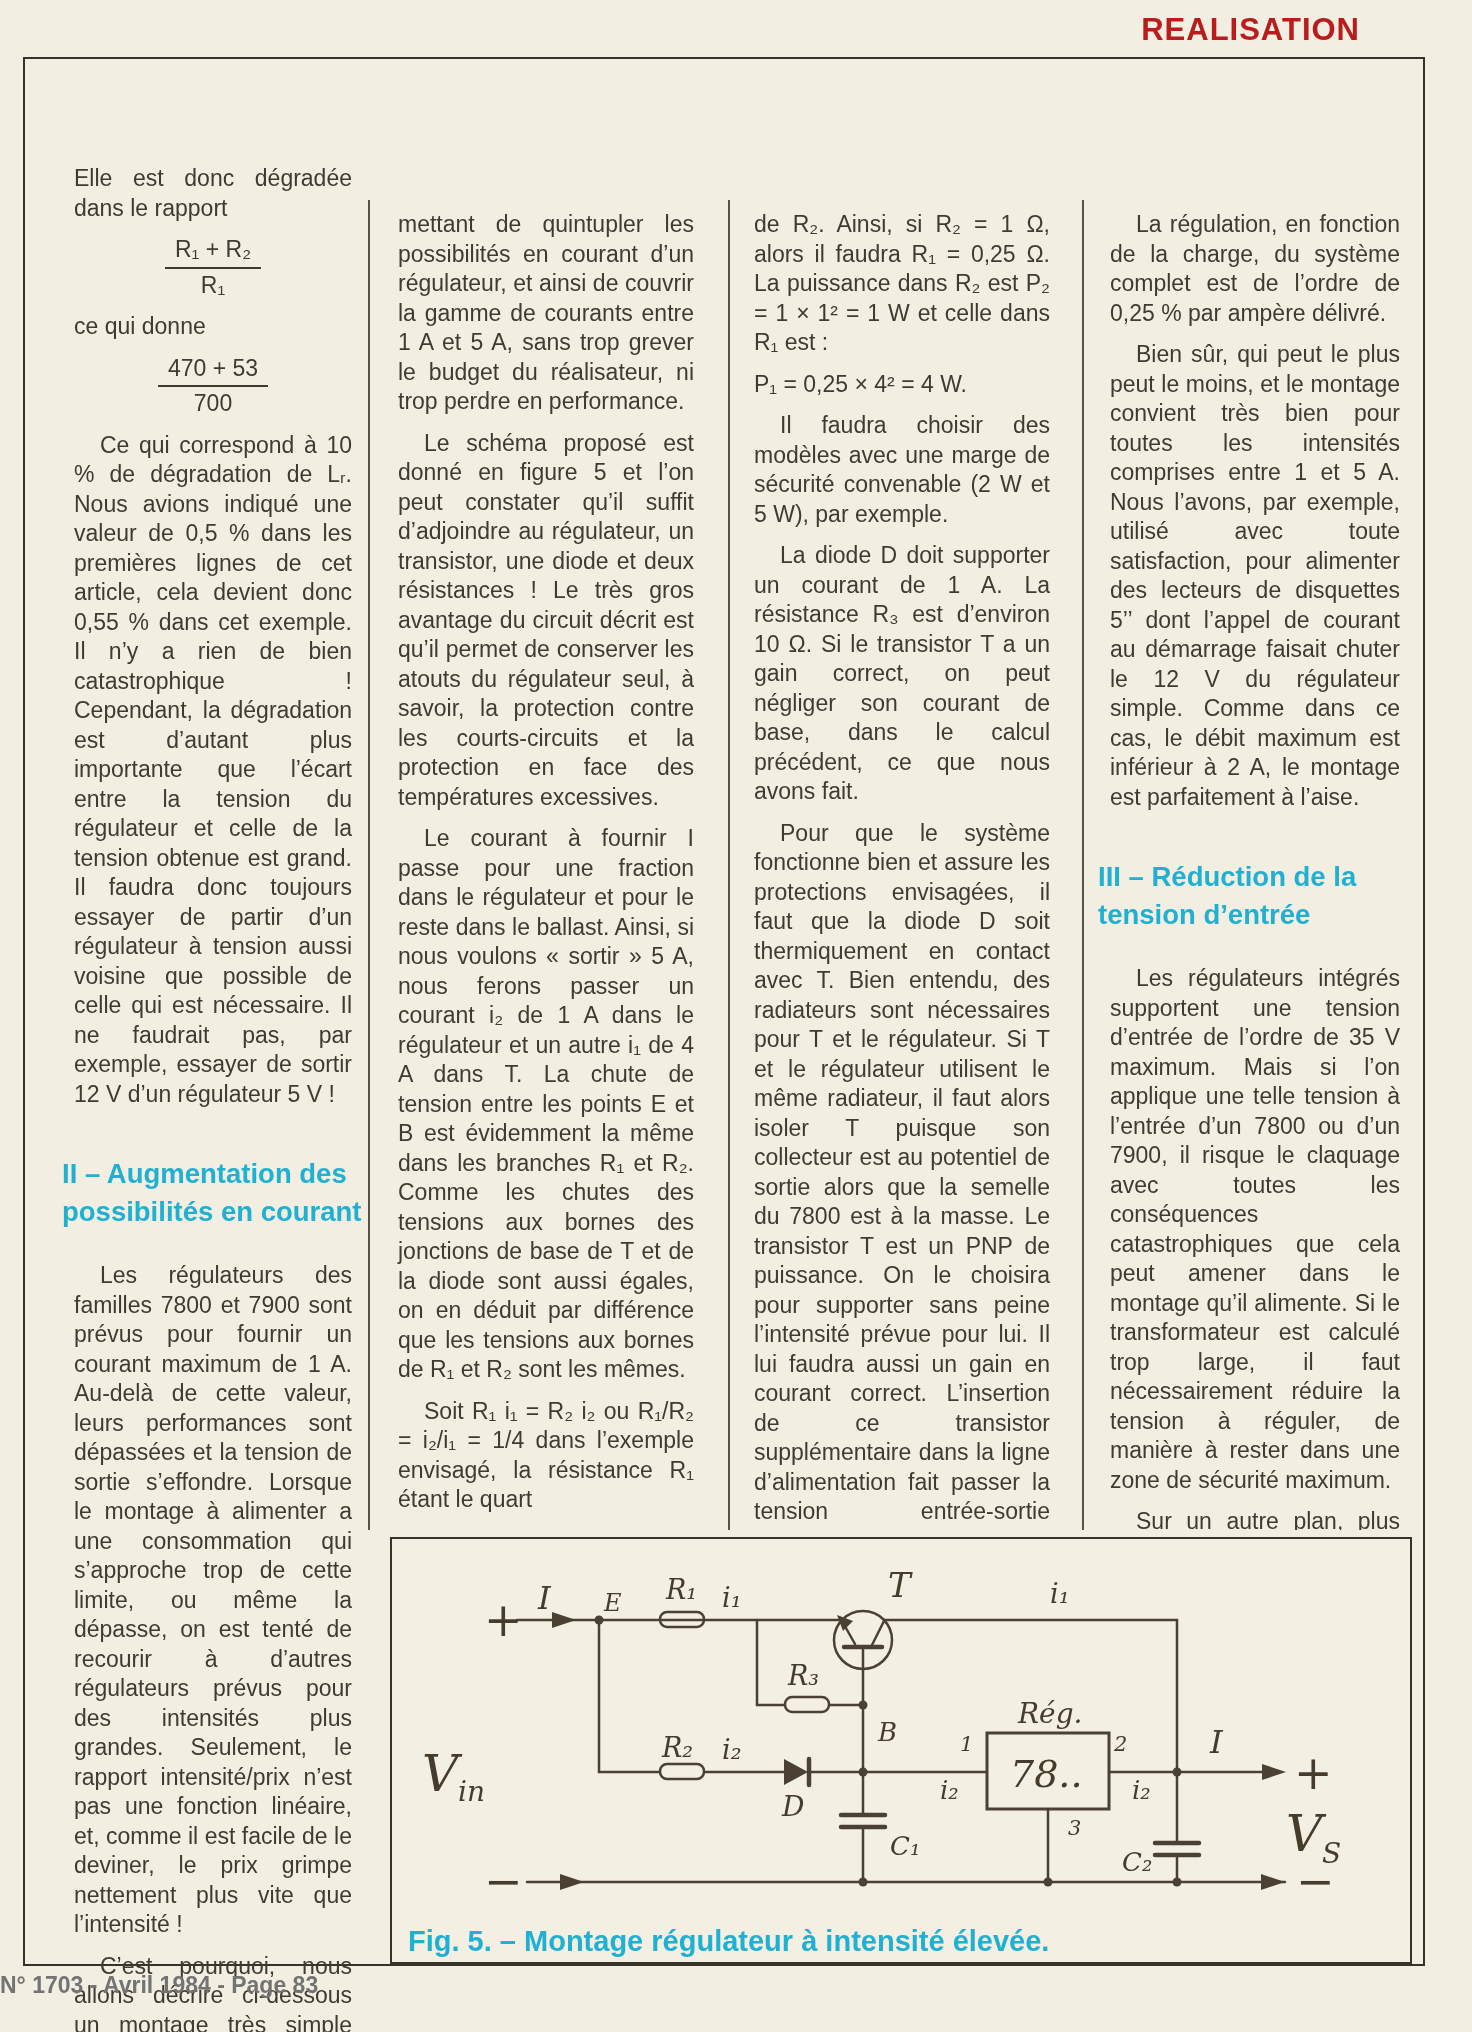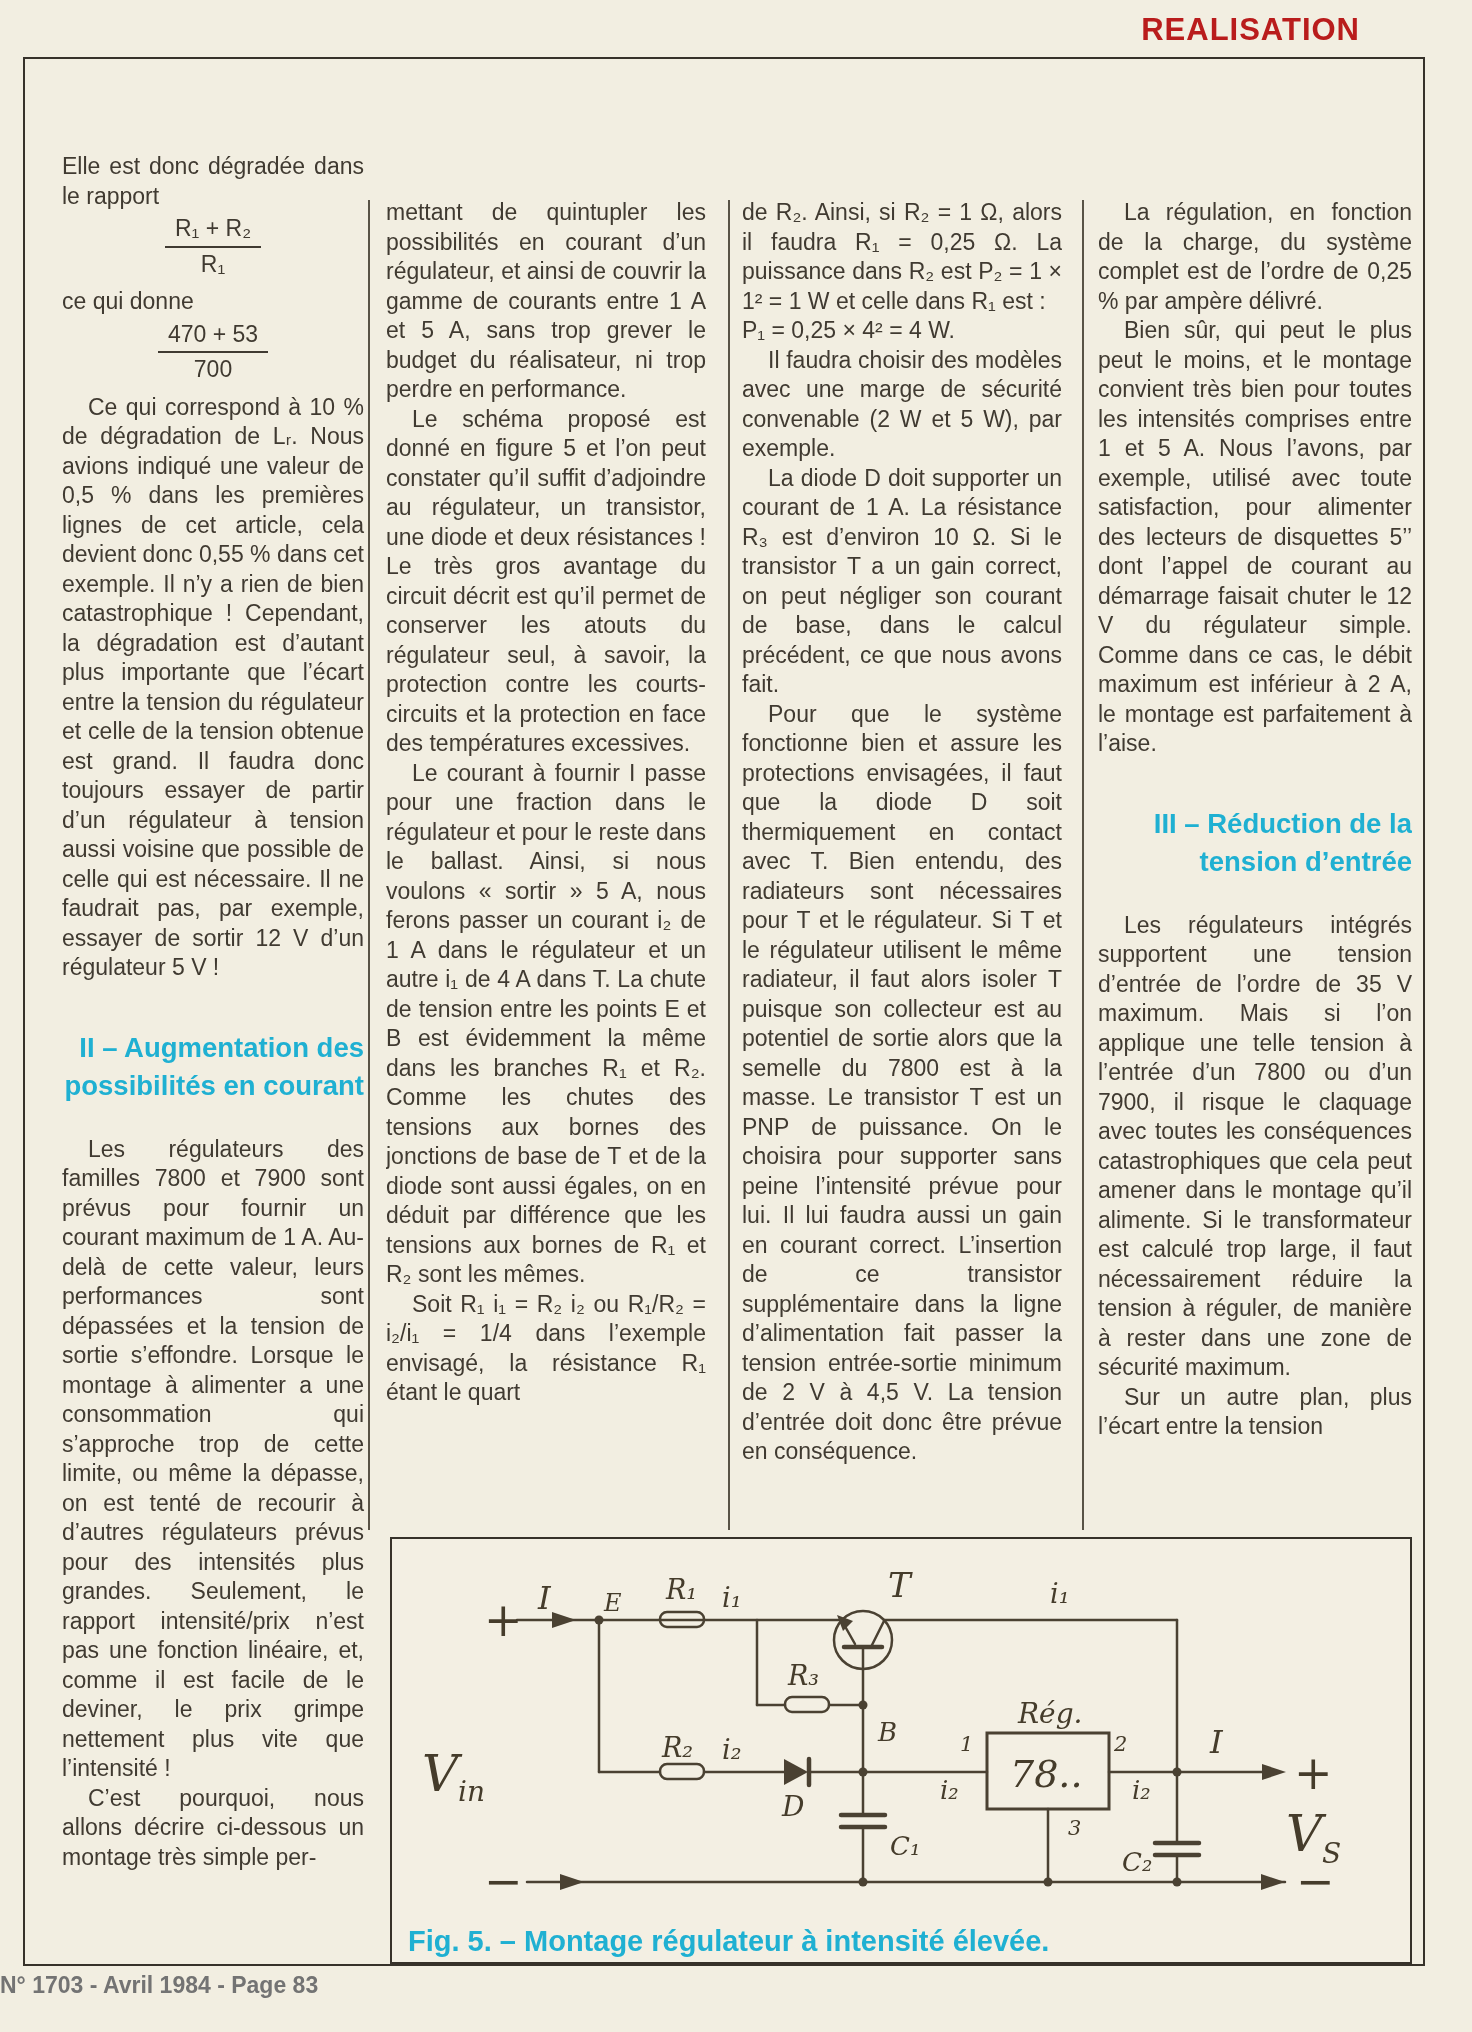--- a/index.html
+++ b/index.html
@@ -11,7 +11,7 @@
            border:2.5px solid #37322a;box-sizing:border-box;}
   .vdiv{position:absolute;top:200px;width:2px;height:1330px;background:rgba(62,55,42,.85);}
   .col{position:absolute;text-align:justify;font-size:23px;line-height:29.5px;}
-  .col p{margin:0;}
+  .col p{margin:12px;}
   .col p.ind{text-indent:26px;}
   .col1{left:62px;top:152px;width:302px;}
   .col2{left:386px;top:198px;width:320px;height:1332px;overflow:hidden;}

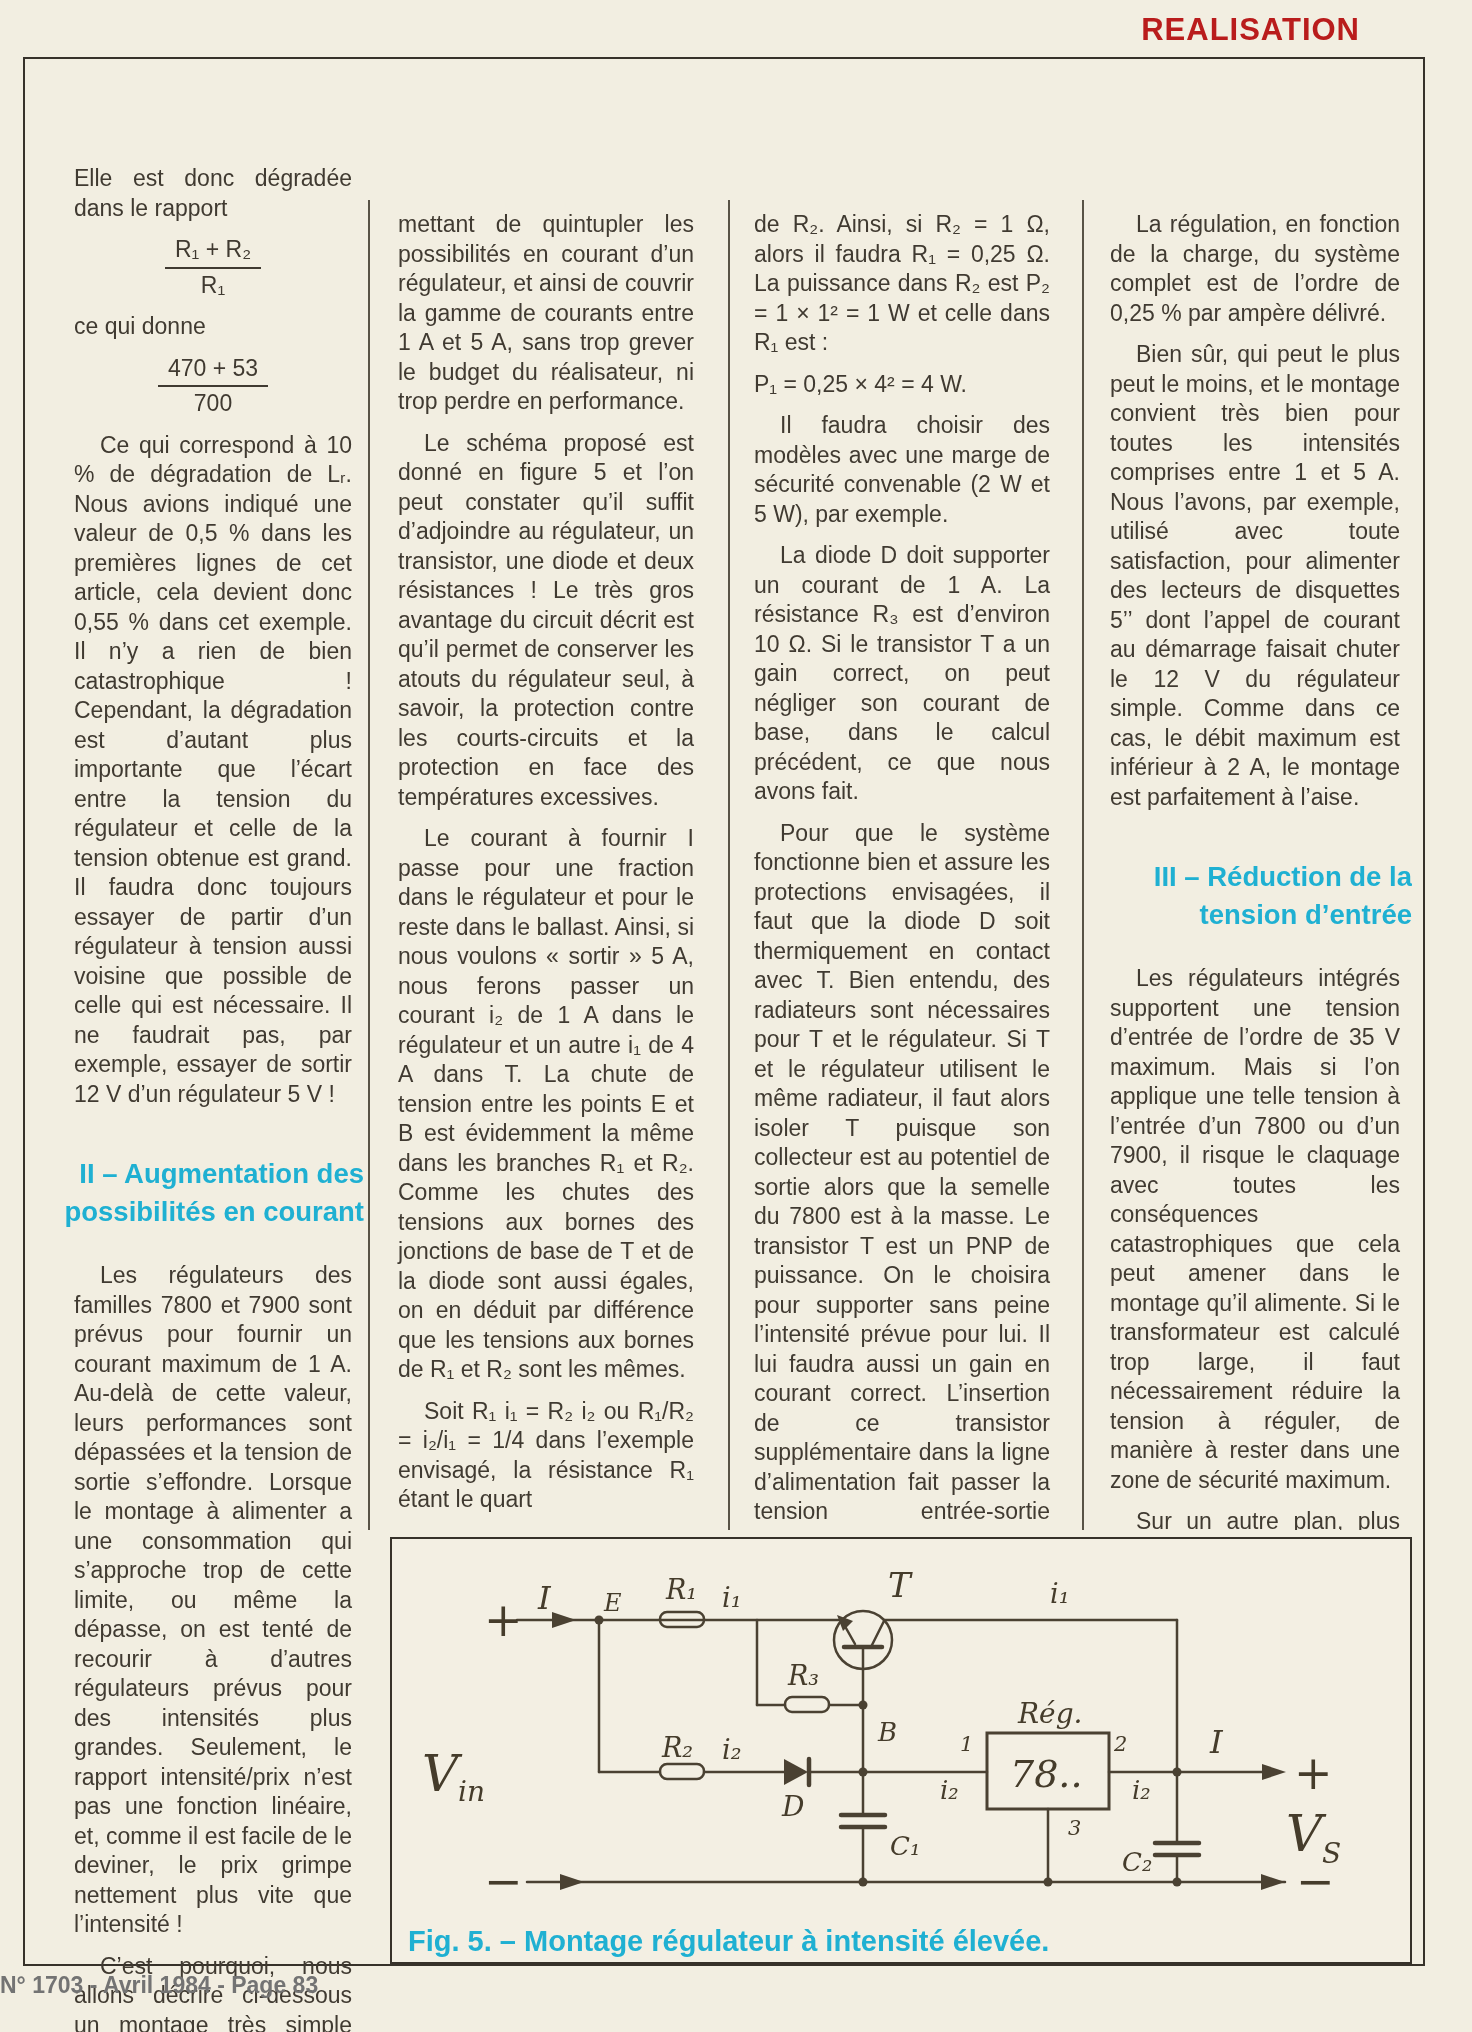--- a/index.html
+++ b/index.html
@@ -18,7 +18,7 @@
   .col3{left:742px;top:198px;width:320px;height:1332px;overflow:hidden;}
   .col4{left:1098px;top:198px;width:314px;height:1332px;overflow:hidden;}
   .h-cyan{color:#1fb0d2;font-weight:bold;font-size:27.5px;line-height:38px;
-          margin:46px 0 30px;text-align:right;}
+          margin:46px 0 30px;text-align:left;}
   .formula{text-align:center;margin:3px 0 8px;}
   .frac{display:inline-block;text-align:center;}
   .frac .num{display:block;border-bottom:2.5px solid #403a31;padding:0 10px 2px;}

